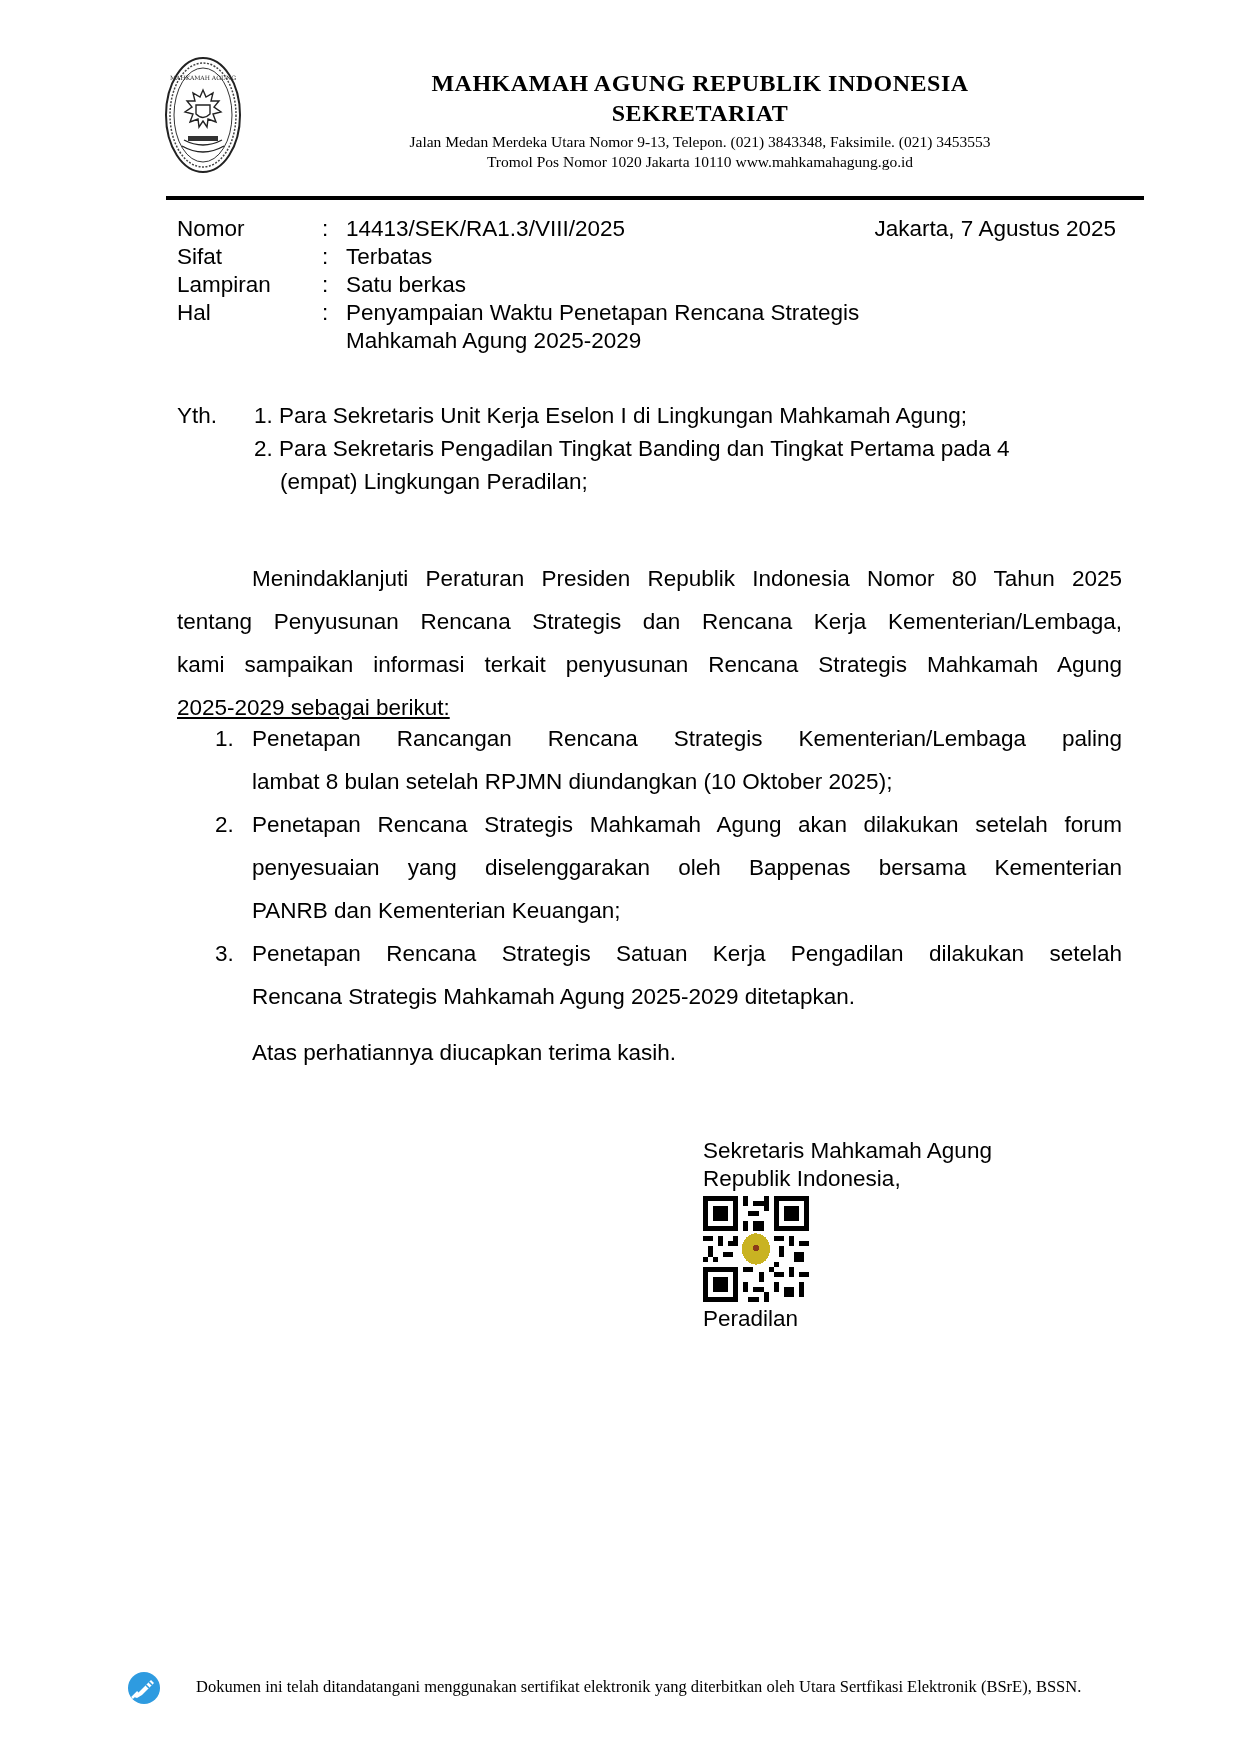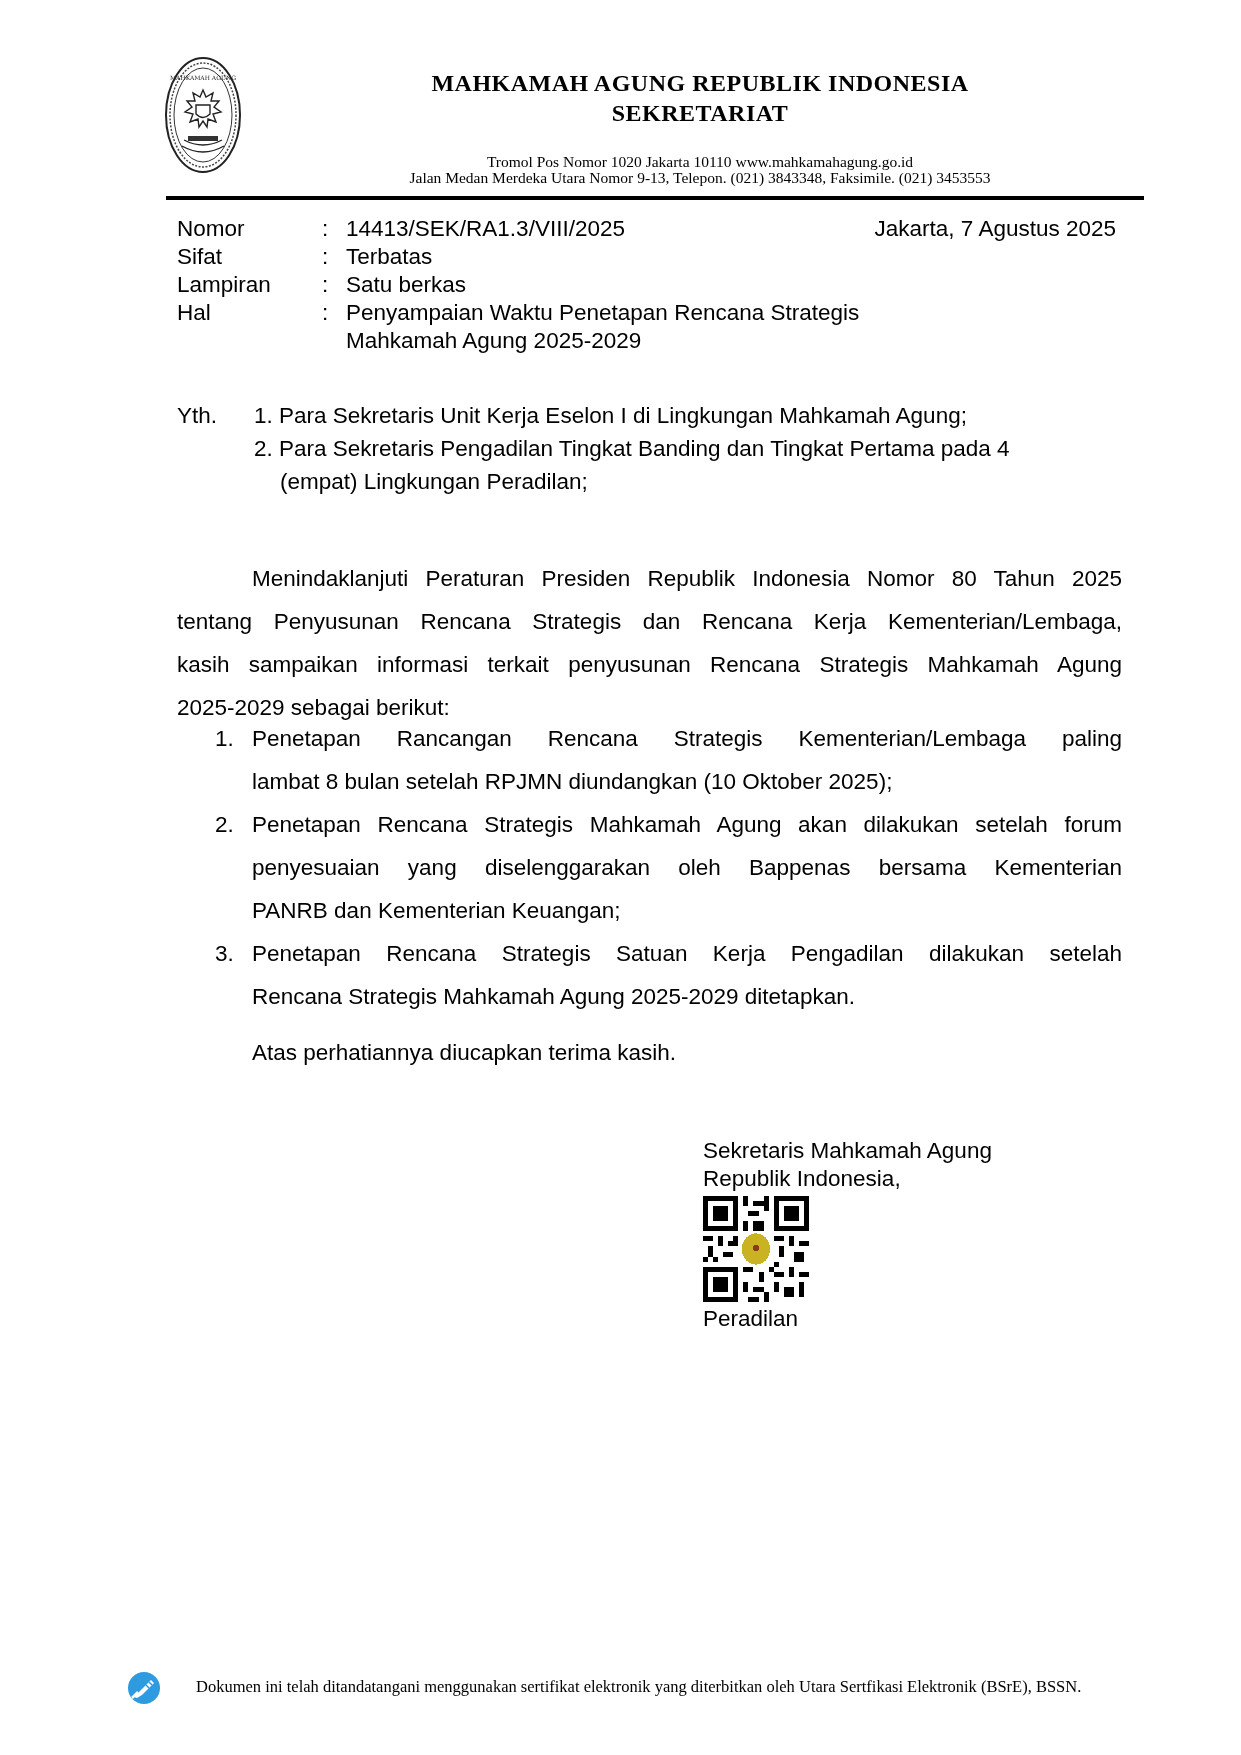--- a/index.html
+++ b/index.html
@@ -13,7 +13,7 @@
   #logo { left:164px; top:56px; width:78px; height:118px; }
   #org-title { left:300px; top:70px; width:800px; text-align:center; font-weight:bold; font-size:24px; letter-spacing:0.5px; }
   #org-sub { left:300px; top:100px; width:800px; text-align:center; font-weight:bold; font-size:24px; letter-spacing:0.5px; }
-  #addr1 { left:300px; top:133px; width:800px; text-align:center; font-size:15.5px;margin-top:36px; }
+  #addr1 { left:300px; top:133px; width:800px; text-align:center; font-size:15.5px; }
   #addr2 { left:300px; top:153px; width:800px; text-align:center; font-size:15.5px; }
   #rule { left:166px; top:196px; width:978px; height:4px; background:#000; }
 

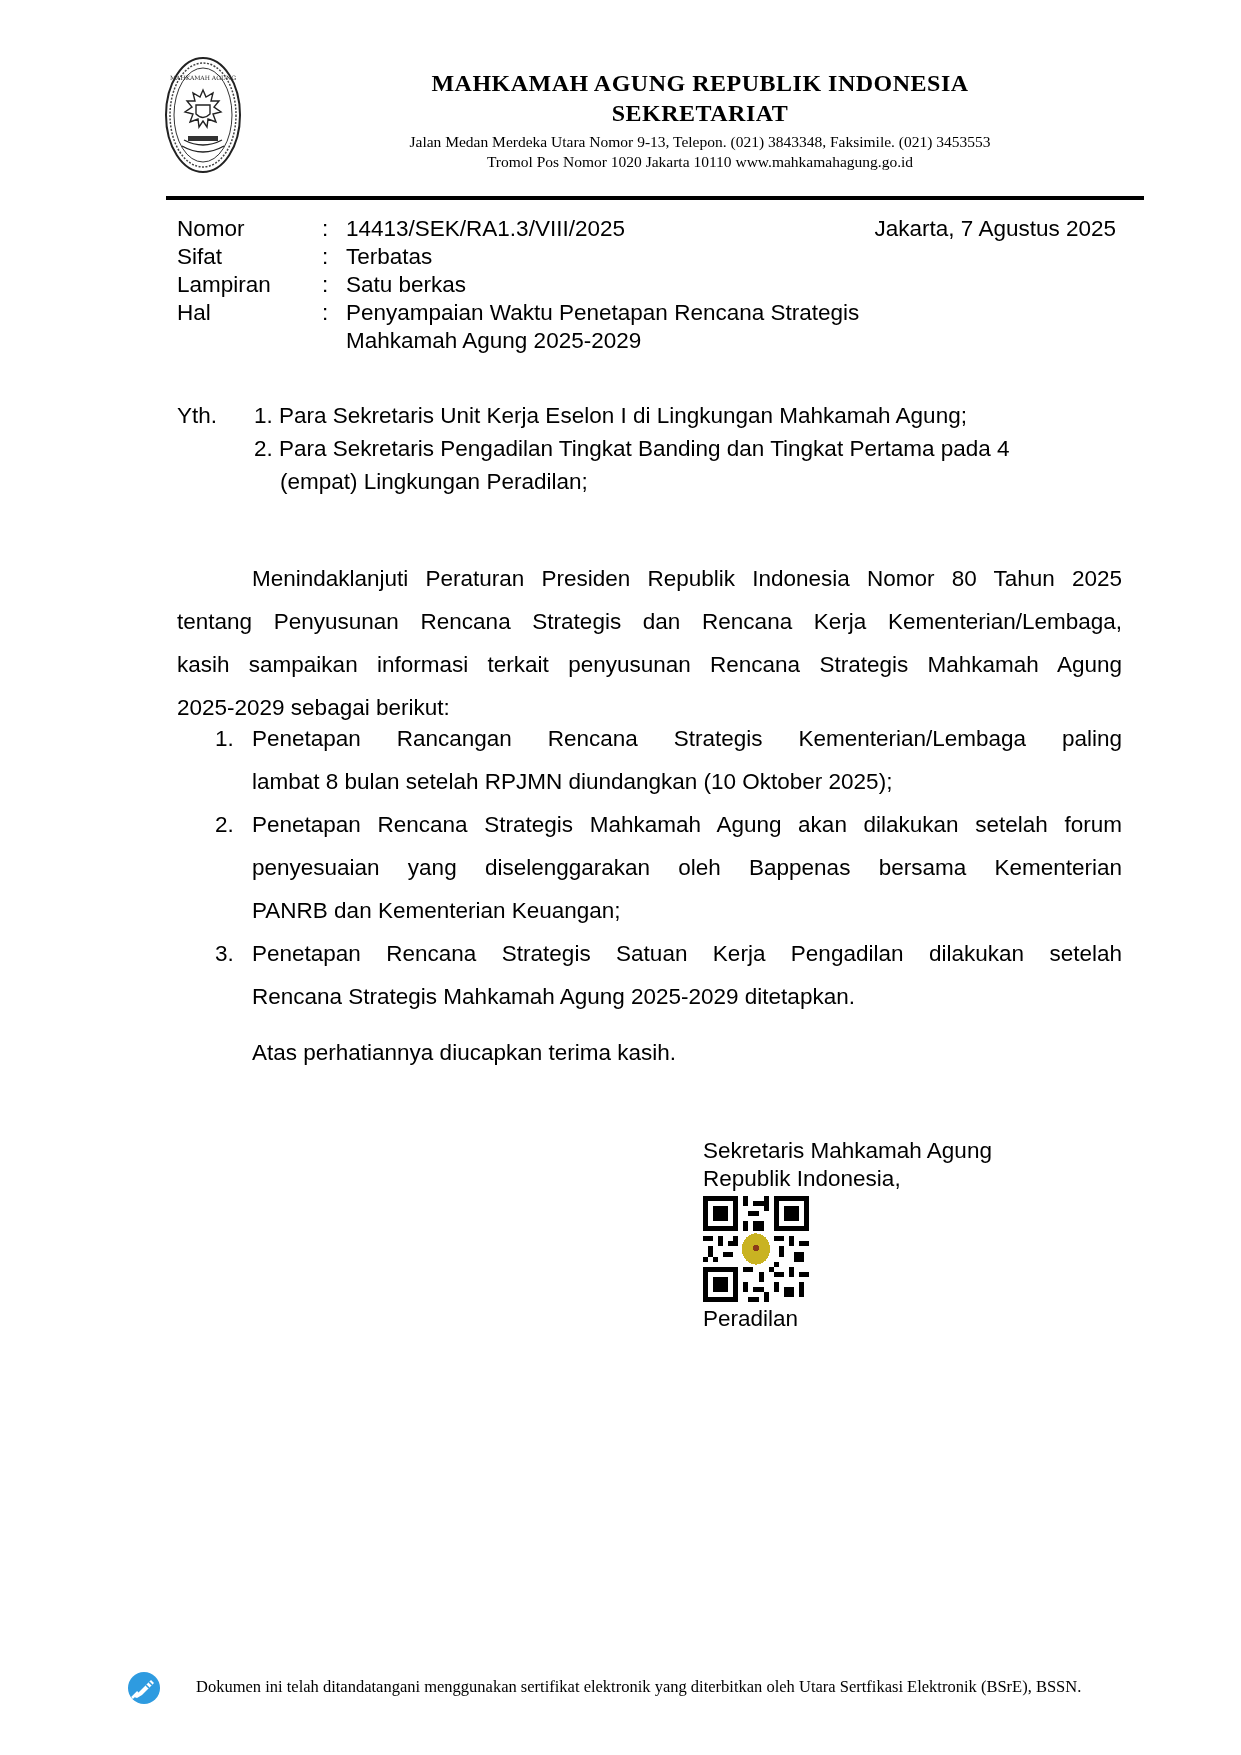--- a/index.html
+++ b/index.html
@@ -93,7 +93,7 @@
 
 <div class="abs sans body-line" style="top:554px; left:252px; width:870px">Menindaklanjuti Peraturan Presiden Republik Indonesia Nomor 80 Tahun 2025</div>
 <div class="abs sans body-line" style="top:597px">tentang Penyusunan Rencana Strategis dan Rencana Kerja Kementerian/Lembaga,</div>
-<div class="abs sans body-line" style="top:640px">kasih sampaikan informasi terkait penyusunan Rencana Strategis Mahkamah Agung</div>
+<div class="abs sans body-line" style="top:640px">kami sampaikan informasi terkait penyusunan Rencana Strategis Mahkamah Agung</div>
 <div class="abs sans body-line last" style="top:683px">2025-2029 sebagai berikut:</div>
 
 <div class="abs sans li-num" style="top:726px">1.</div>

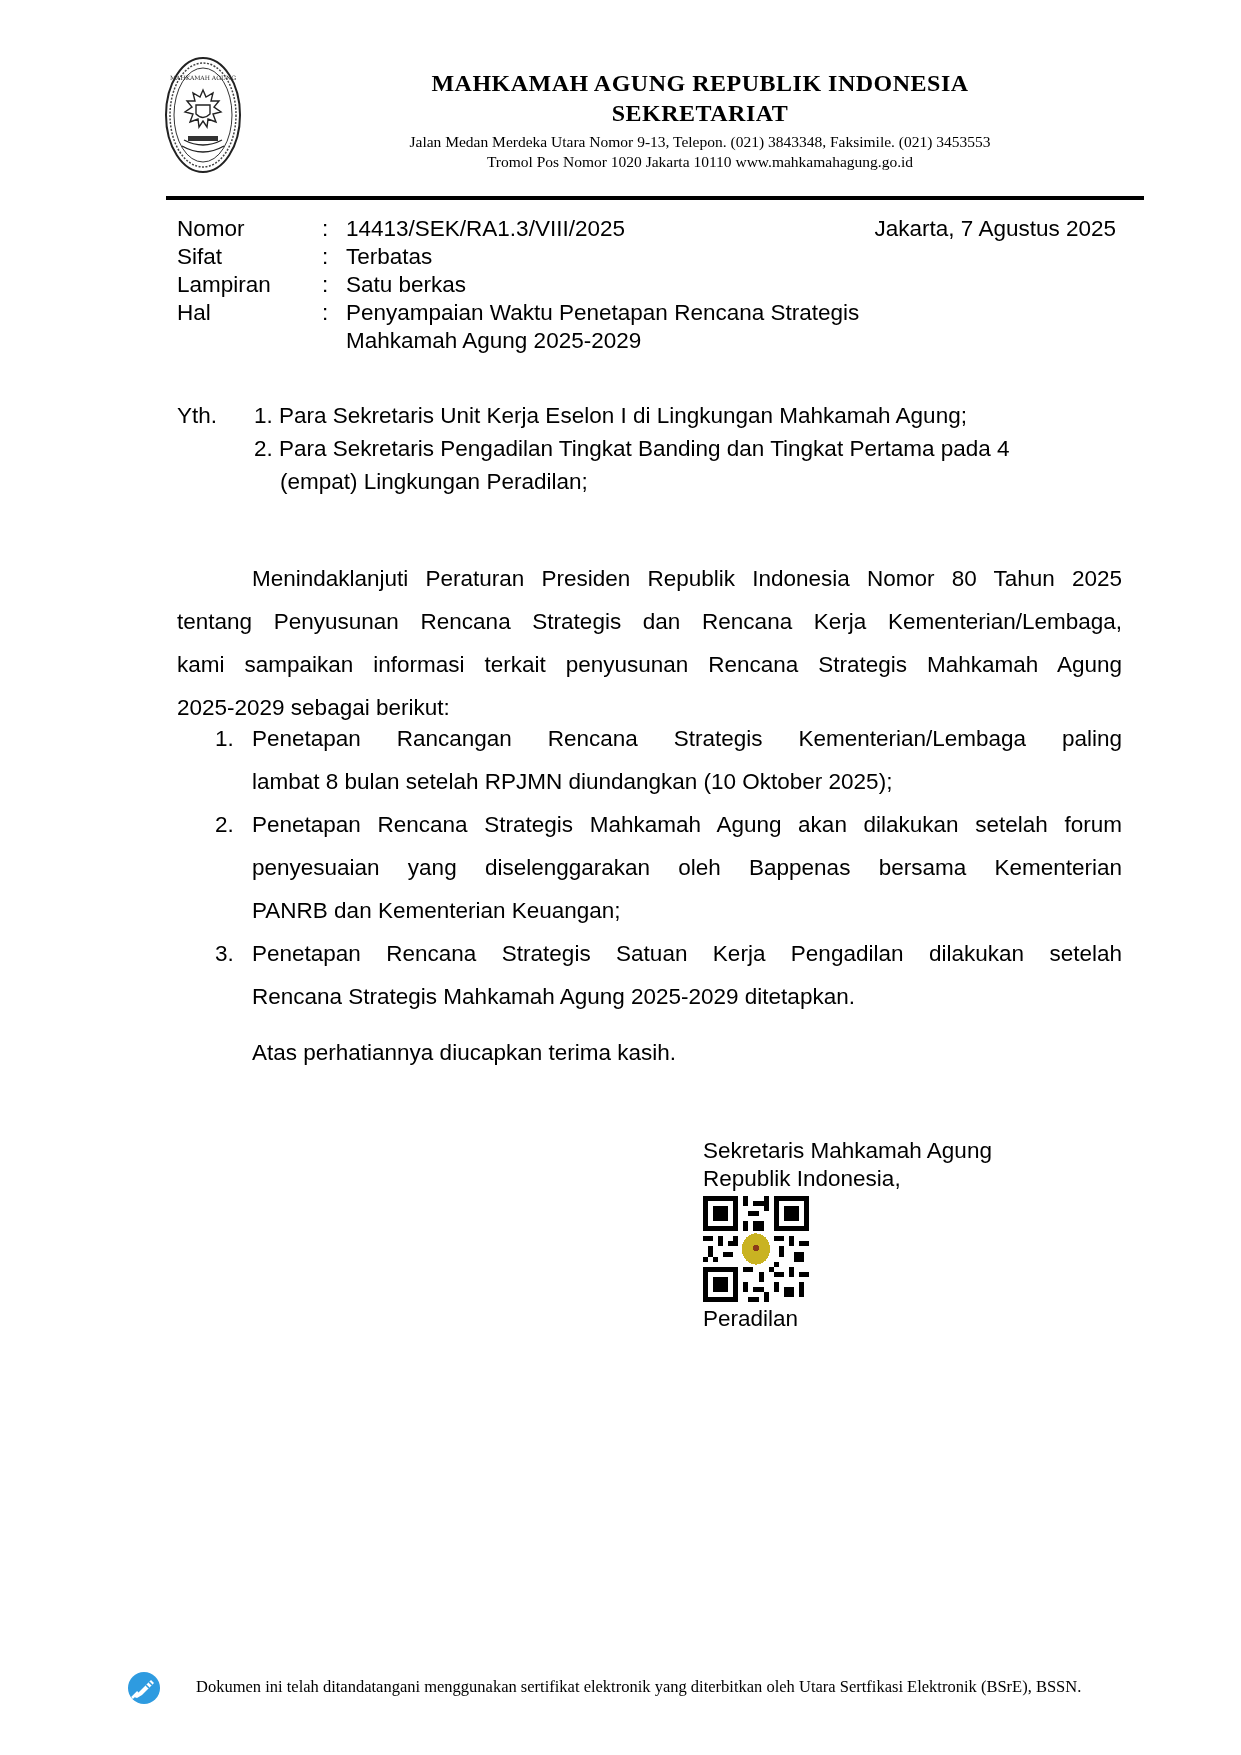--- a/index.html
+++ b/index.html
@@ -29,7 +29,7 @@
 
   
   .body-line { left:177px; width:945px; font-size:22.5px; text-align:justify; text-align-last:justify;margin-top:12px; }
-  .body-line.last { text-align-last:left; }
+  .body-line.last { text-align-last:left;text-decoration:underline; }
   .li-num { left:215px; font-size:22.5px; }
   .li-line { left:252px; width:870px; font-size:22.5px; text-align:justify; text-align-last:justify; }
   .li-line.last { text-align-last:left; }

